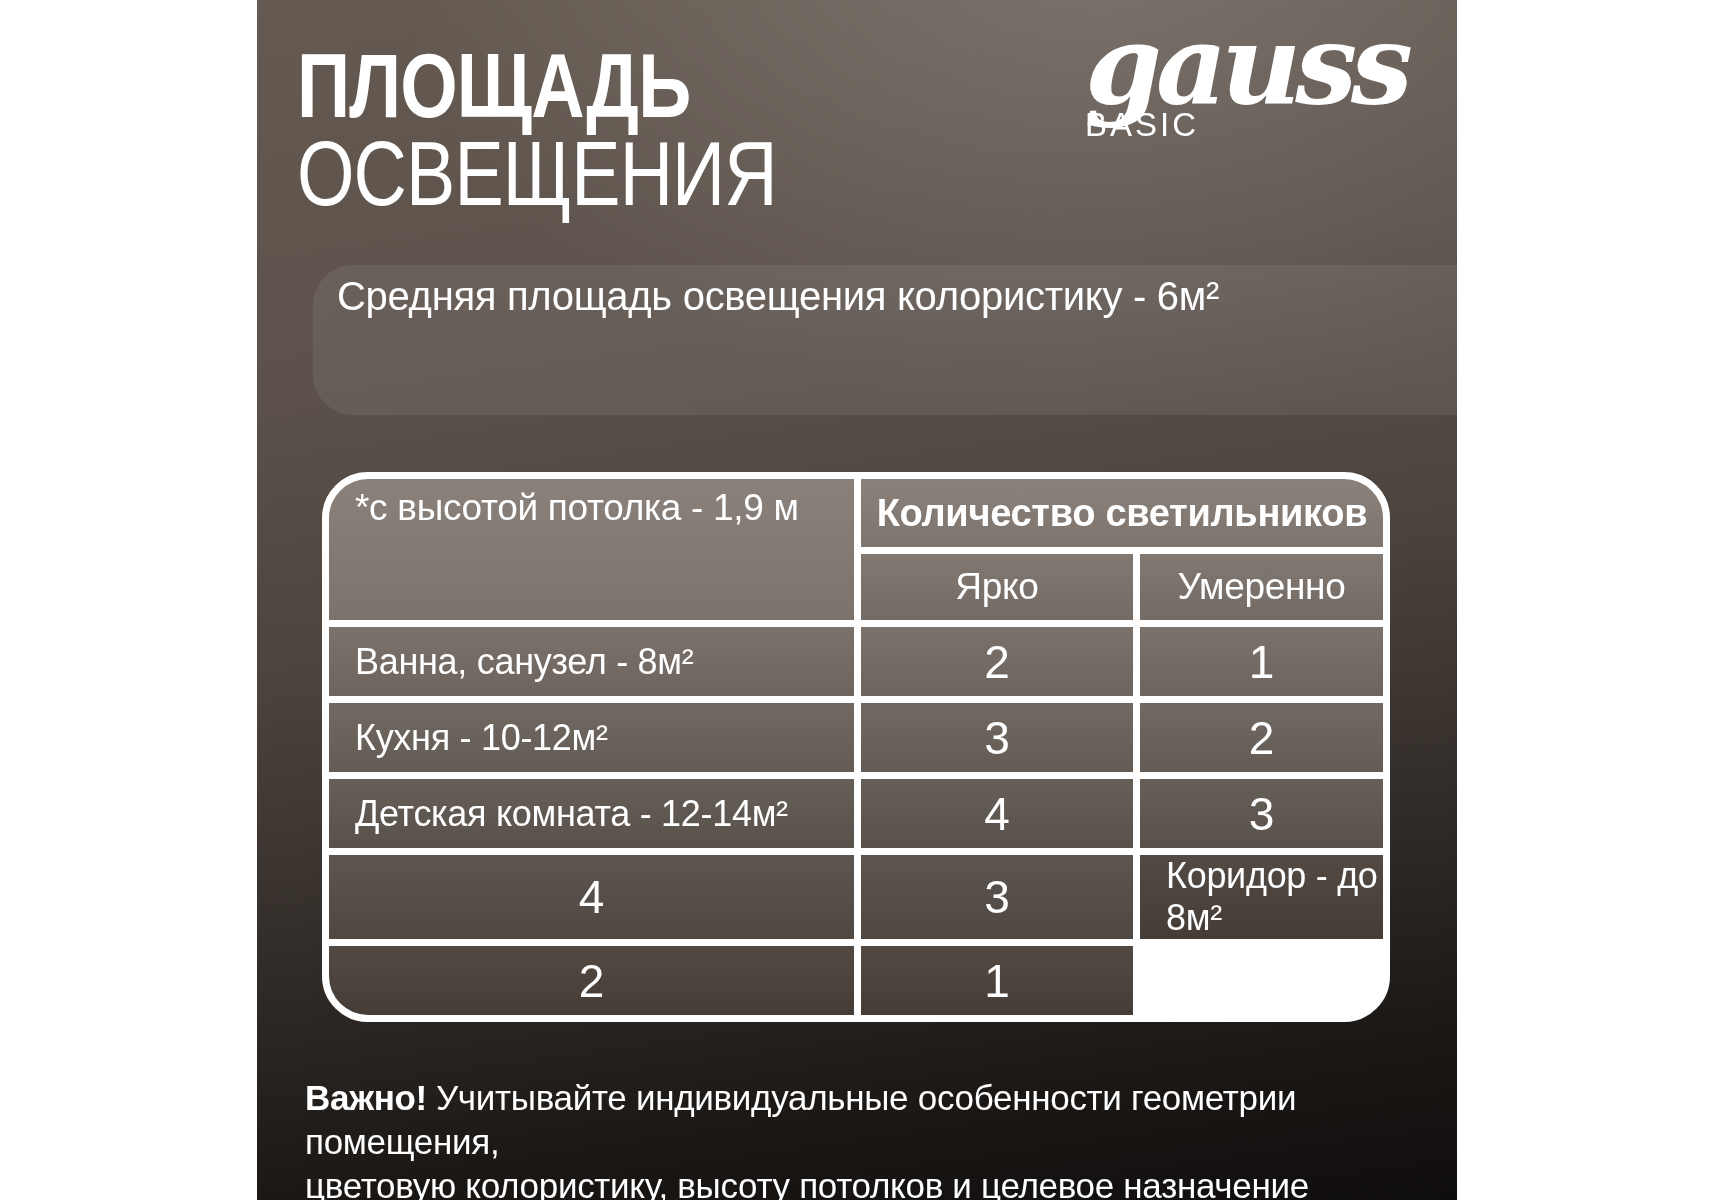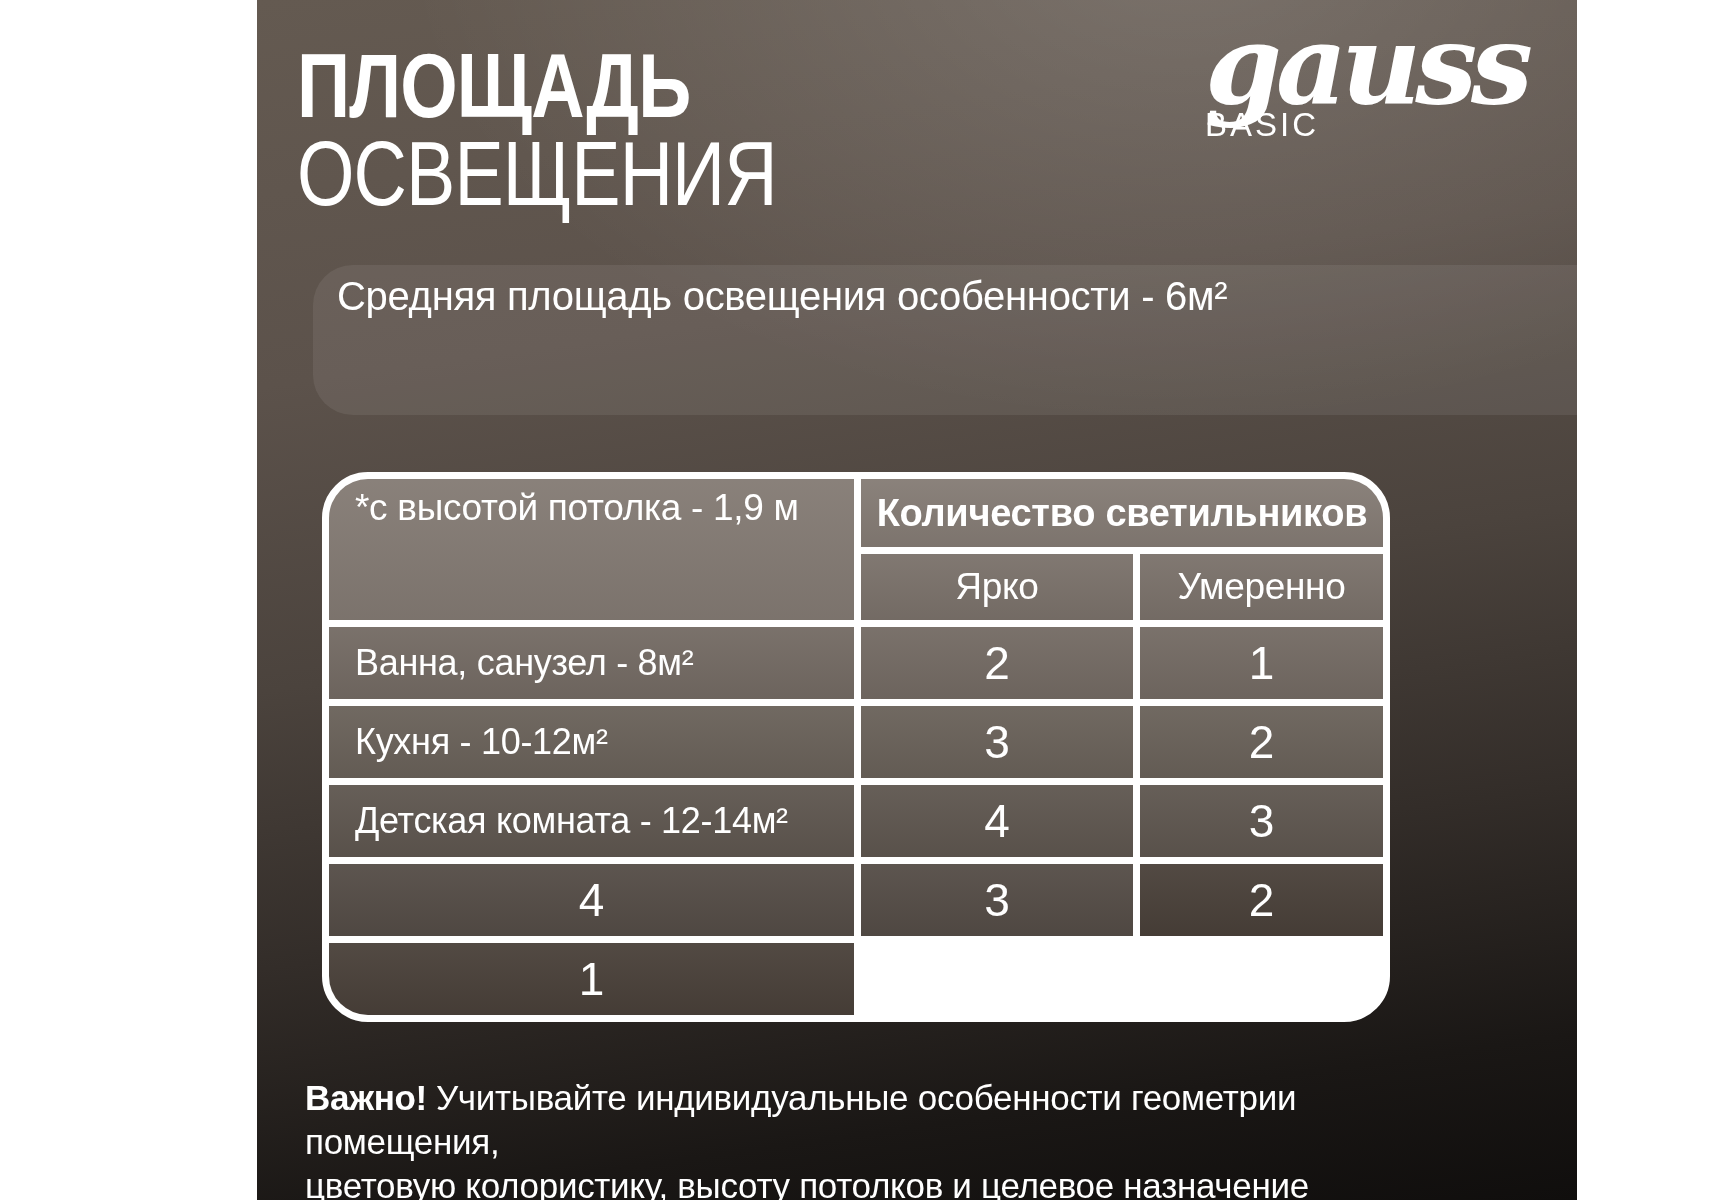--- a/index.html
+++ b/index.html
@@ -16,7 +16,7 @@
     position: absolute;
     left: 257px;
     top: 0;
-    width: 1320px;
+    width: 1200px;
     height: 1200px;
     color: #ffffff;
     background:

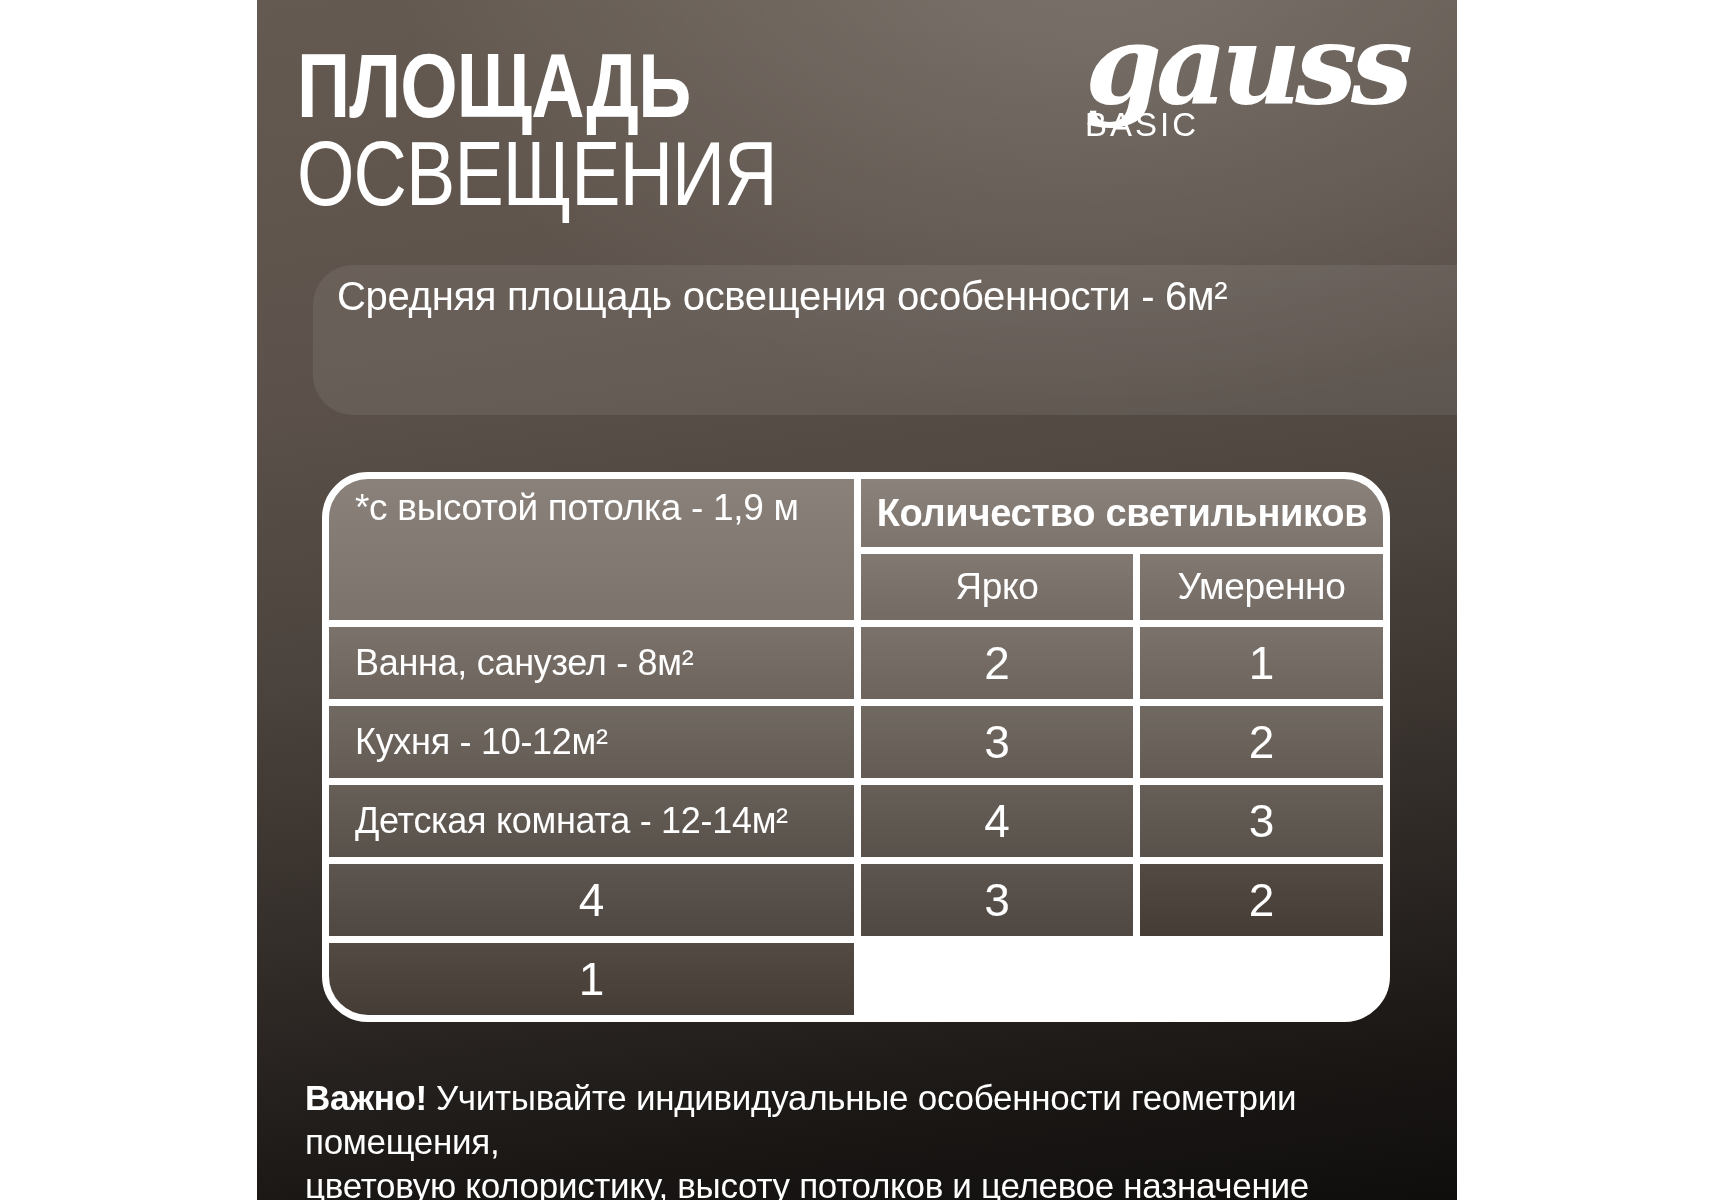--- a/index.html
+++ b/index.html
@@ -156,7 +156,7 @@
   </div>
 
   <div class="watt-panel">
-    <div class="watt-sub">Средняя площадь освещения особенности - 6м²</div>
+    <div class="watt-sub">Средняя площадь освещения колористику - 6м²</div>
   </div>
 
   <div class="table">

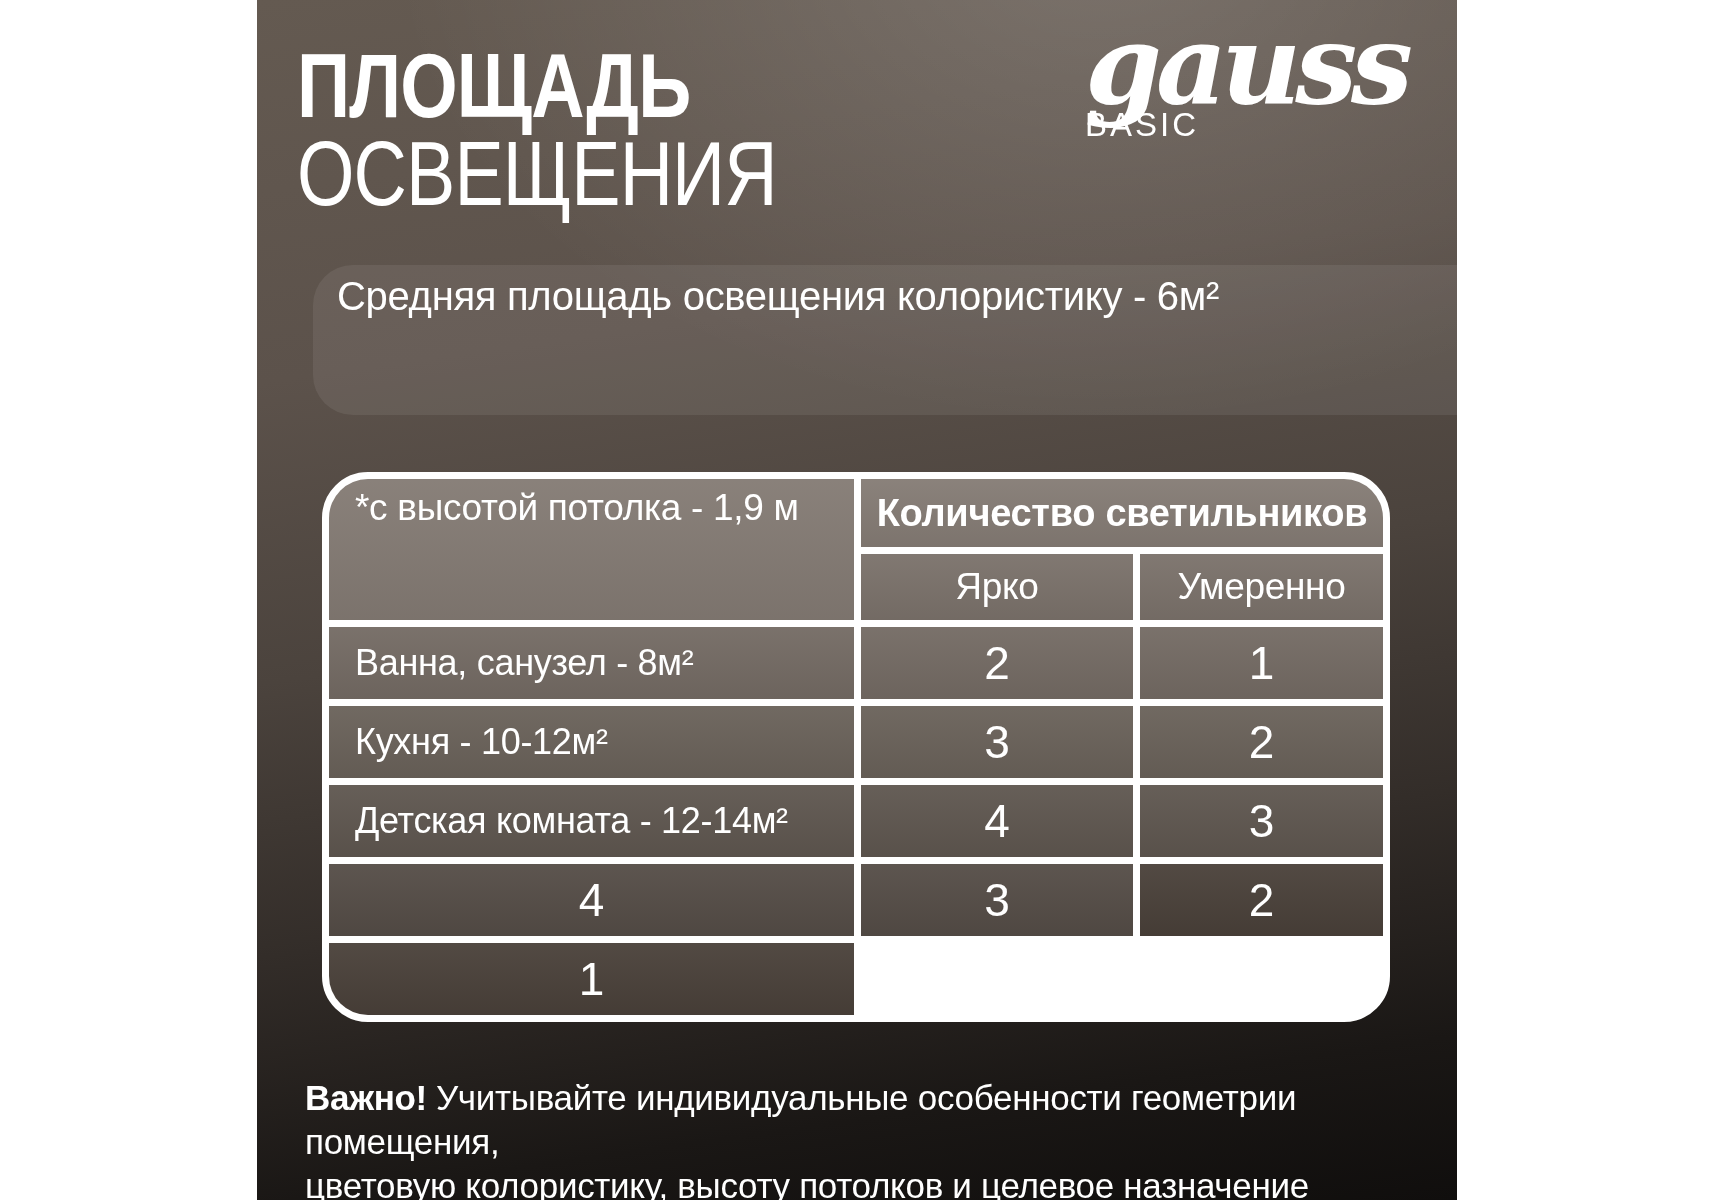--- a/index.html
+++ b/index.html
@@ -182,6 +182,7 @@
     <div class="cell num row-4">4</div>
     <div class="cell num row-4">3</div>
 
+    <div class="cell room row-5">Коридор - до 8м²</div>
     <div class="cell num row-5">2</div>
     <div class="cell num row-5">1</div>
   </div>

